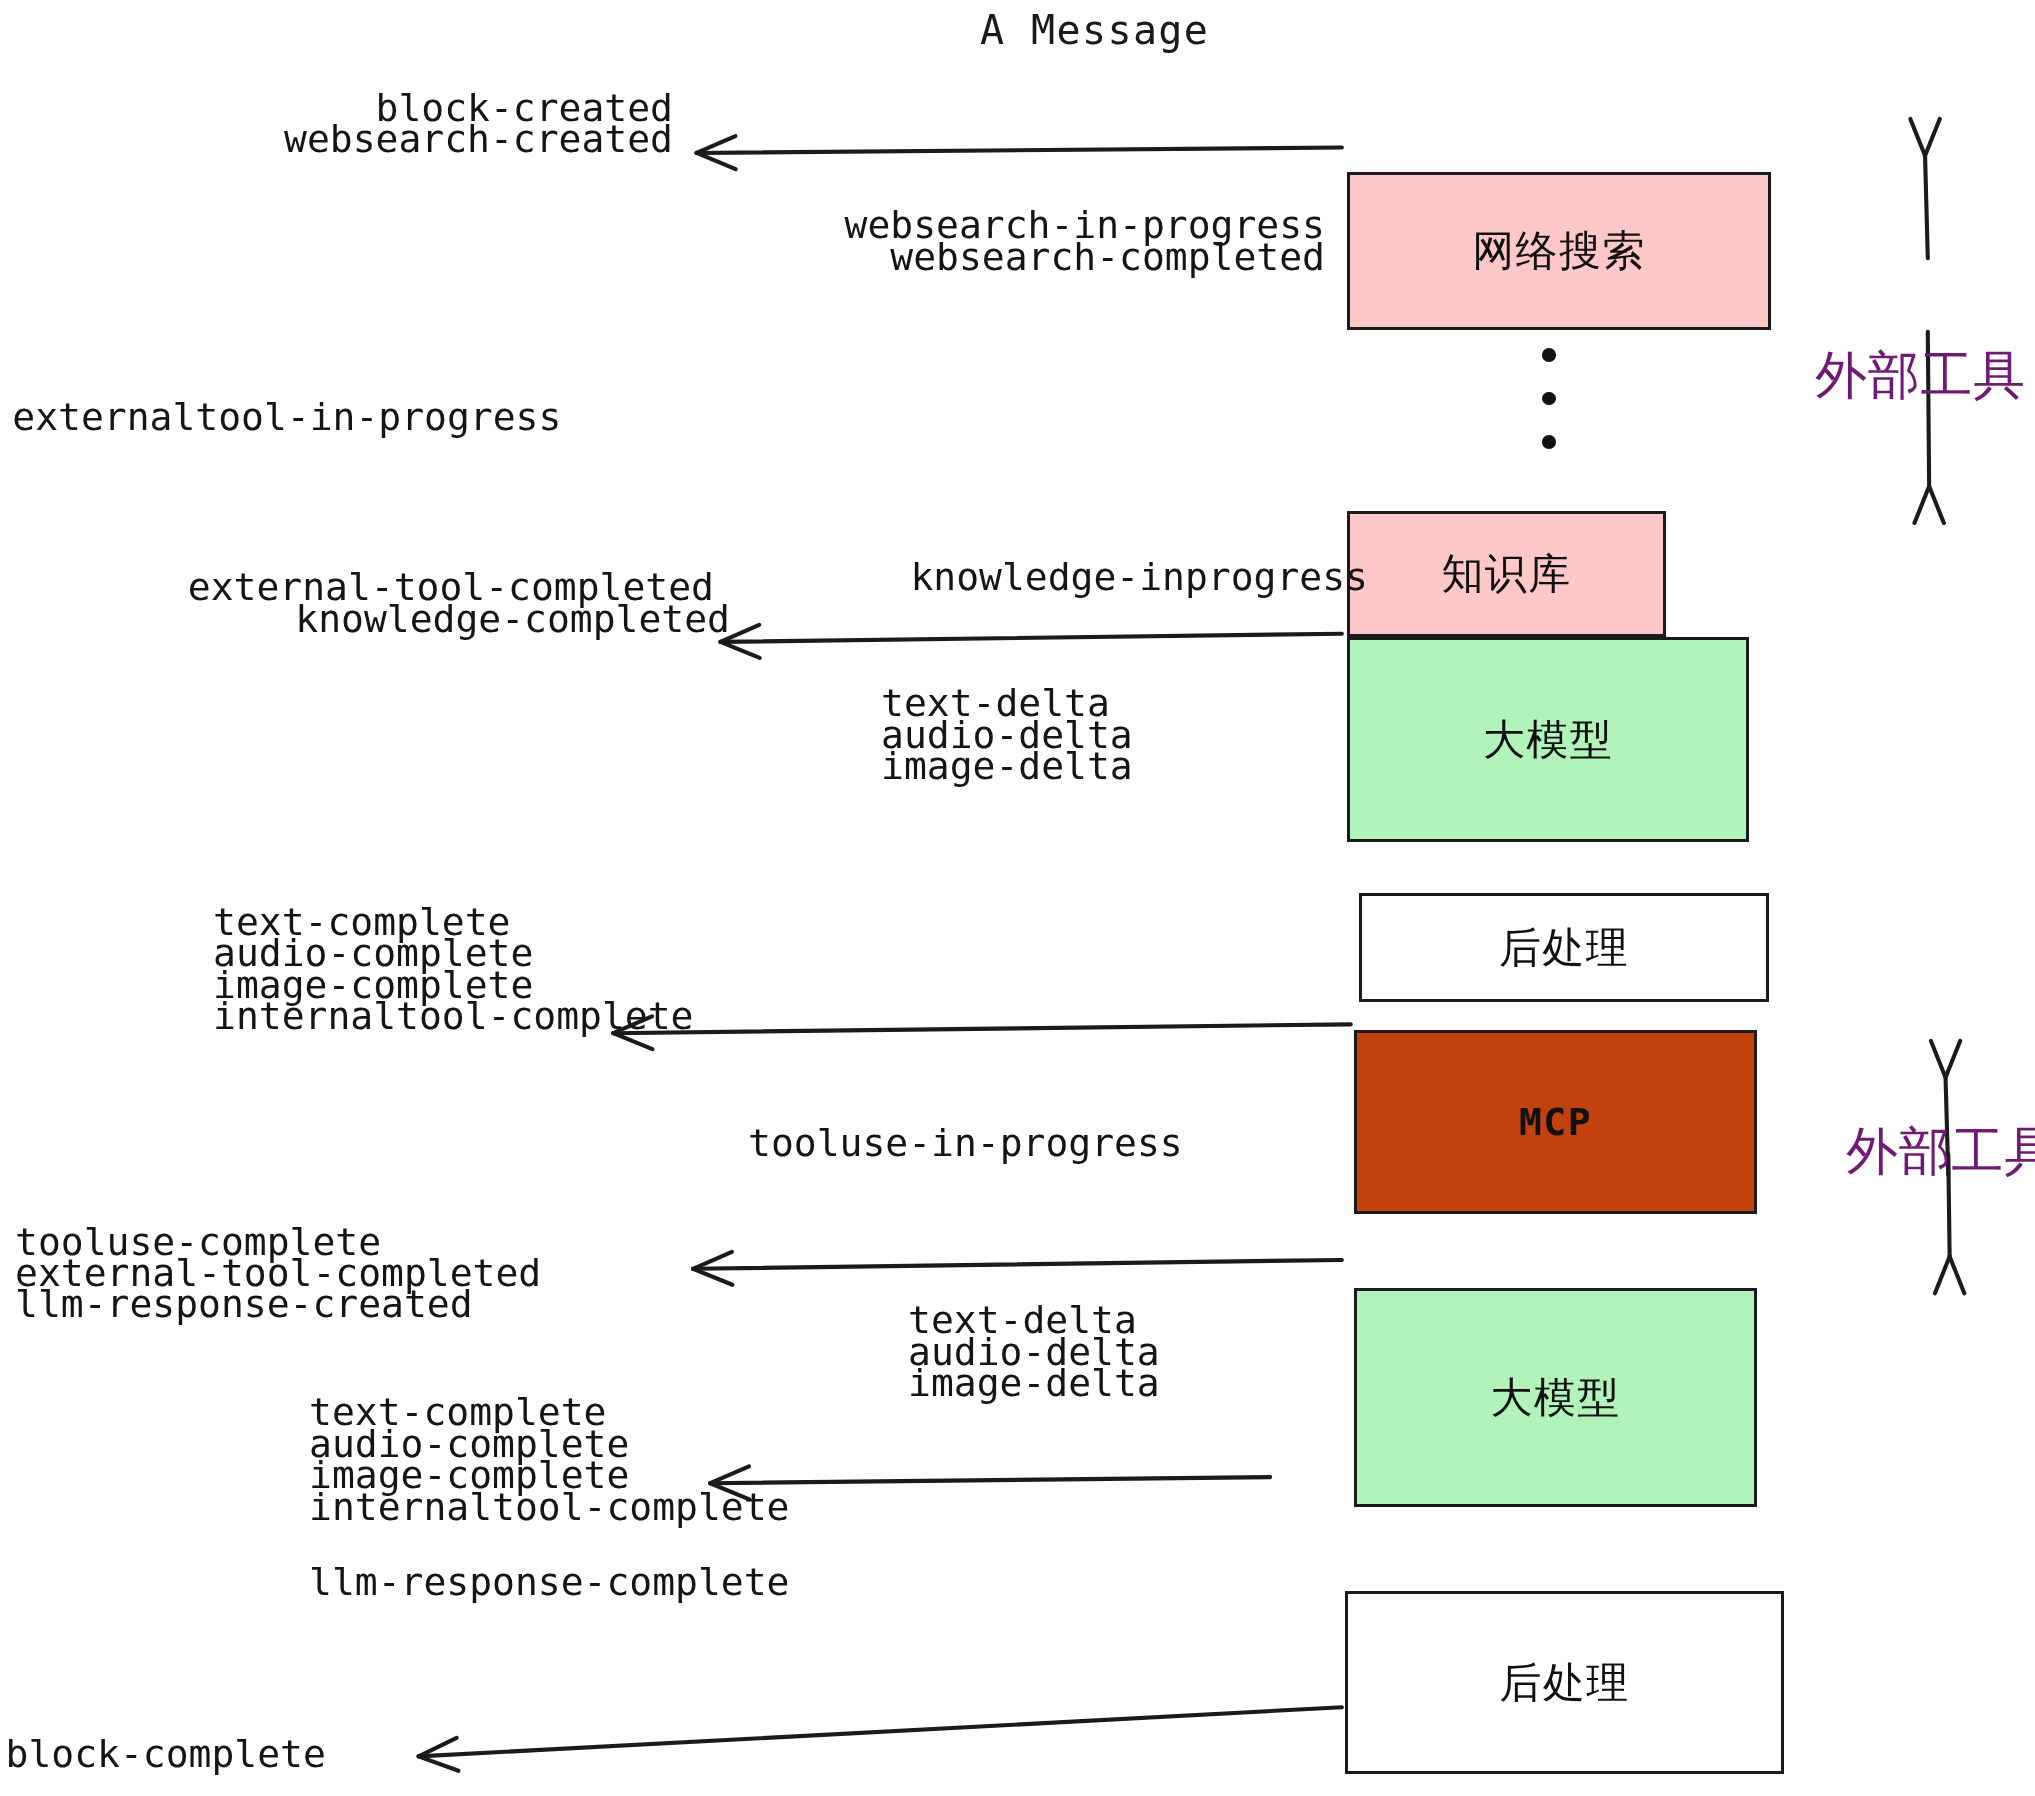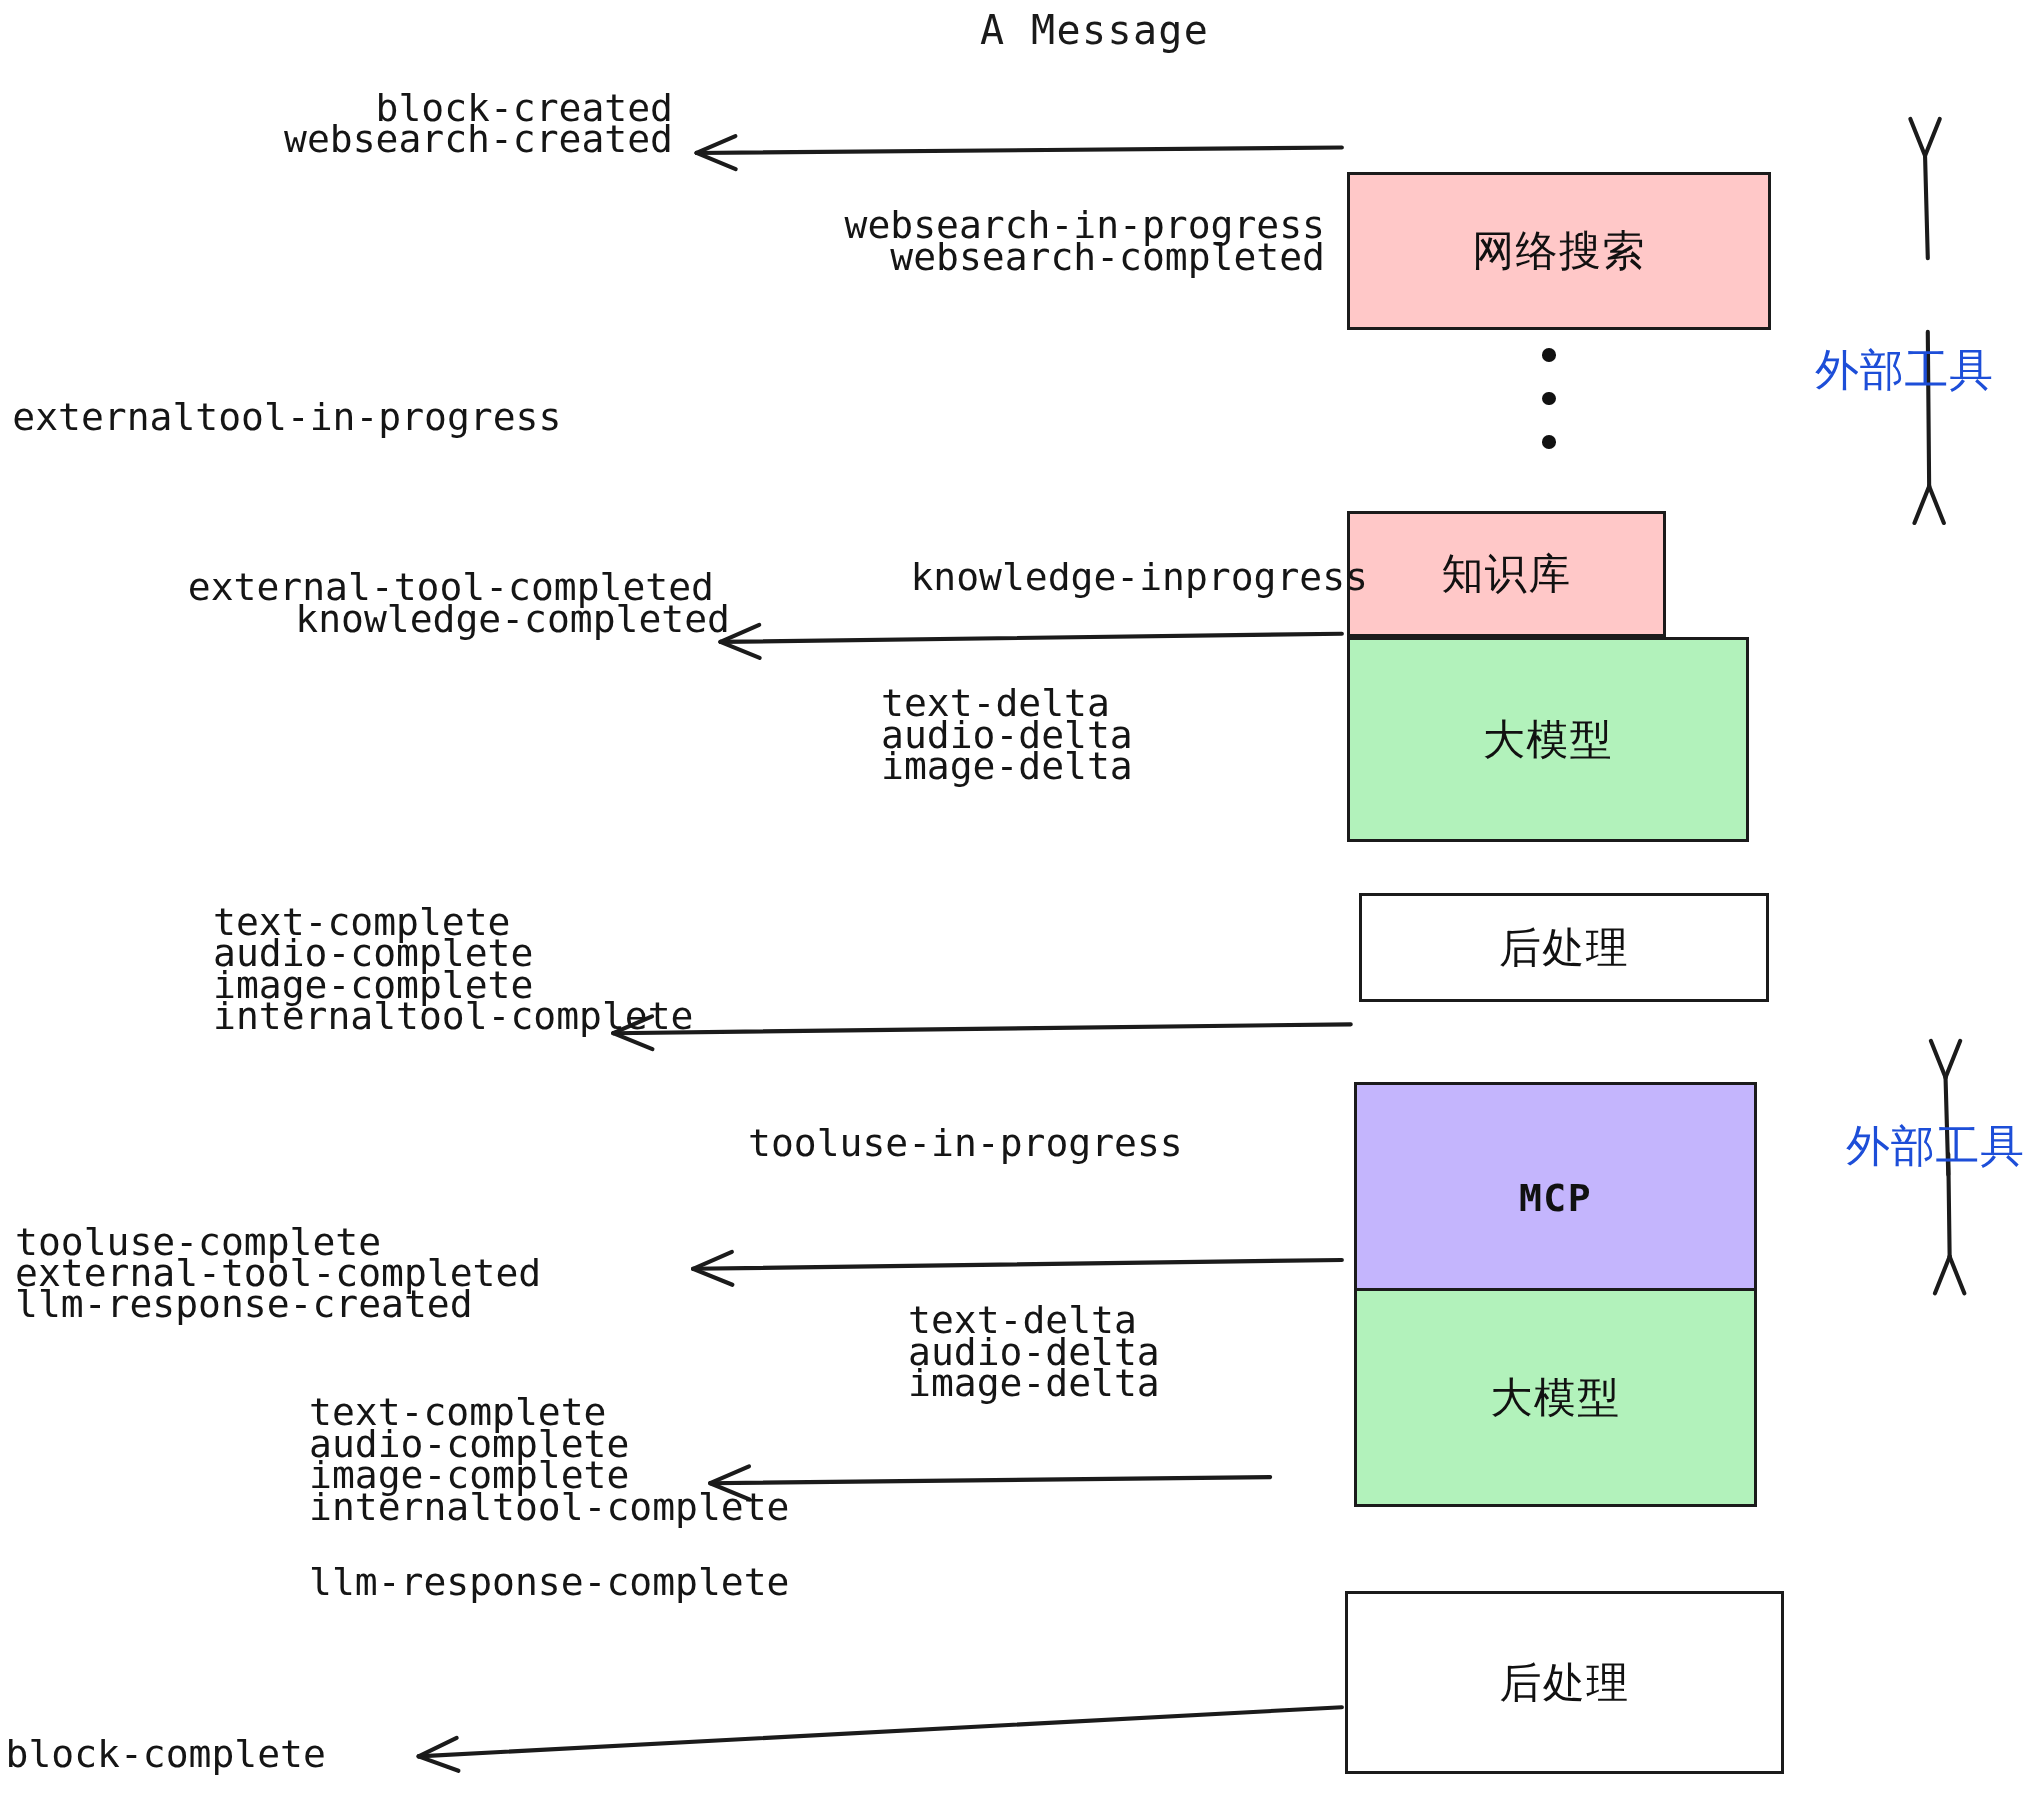--- a/index.html
+++ b/index.html
@@ -63,9 +63,9 @@
   .sidelabel {
     position:absolute;
     font-family:"DejaVu Sans","Liberation Sans",sans-serif;
-    font-size:44px;
+    font-size:52px;
     white-space:nowrap;
-    color:#1d4ed8;
+    color:#701a75;
     letter-spacing:0.7px;
   }
 

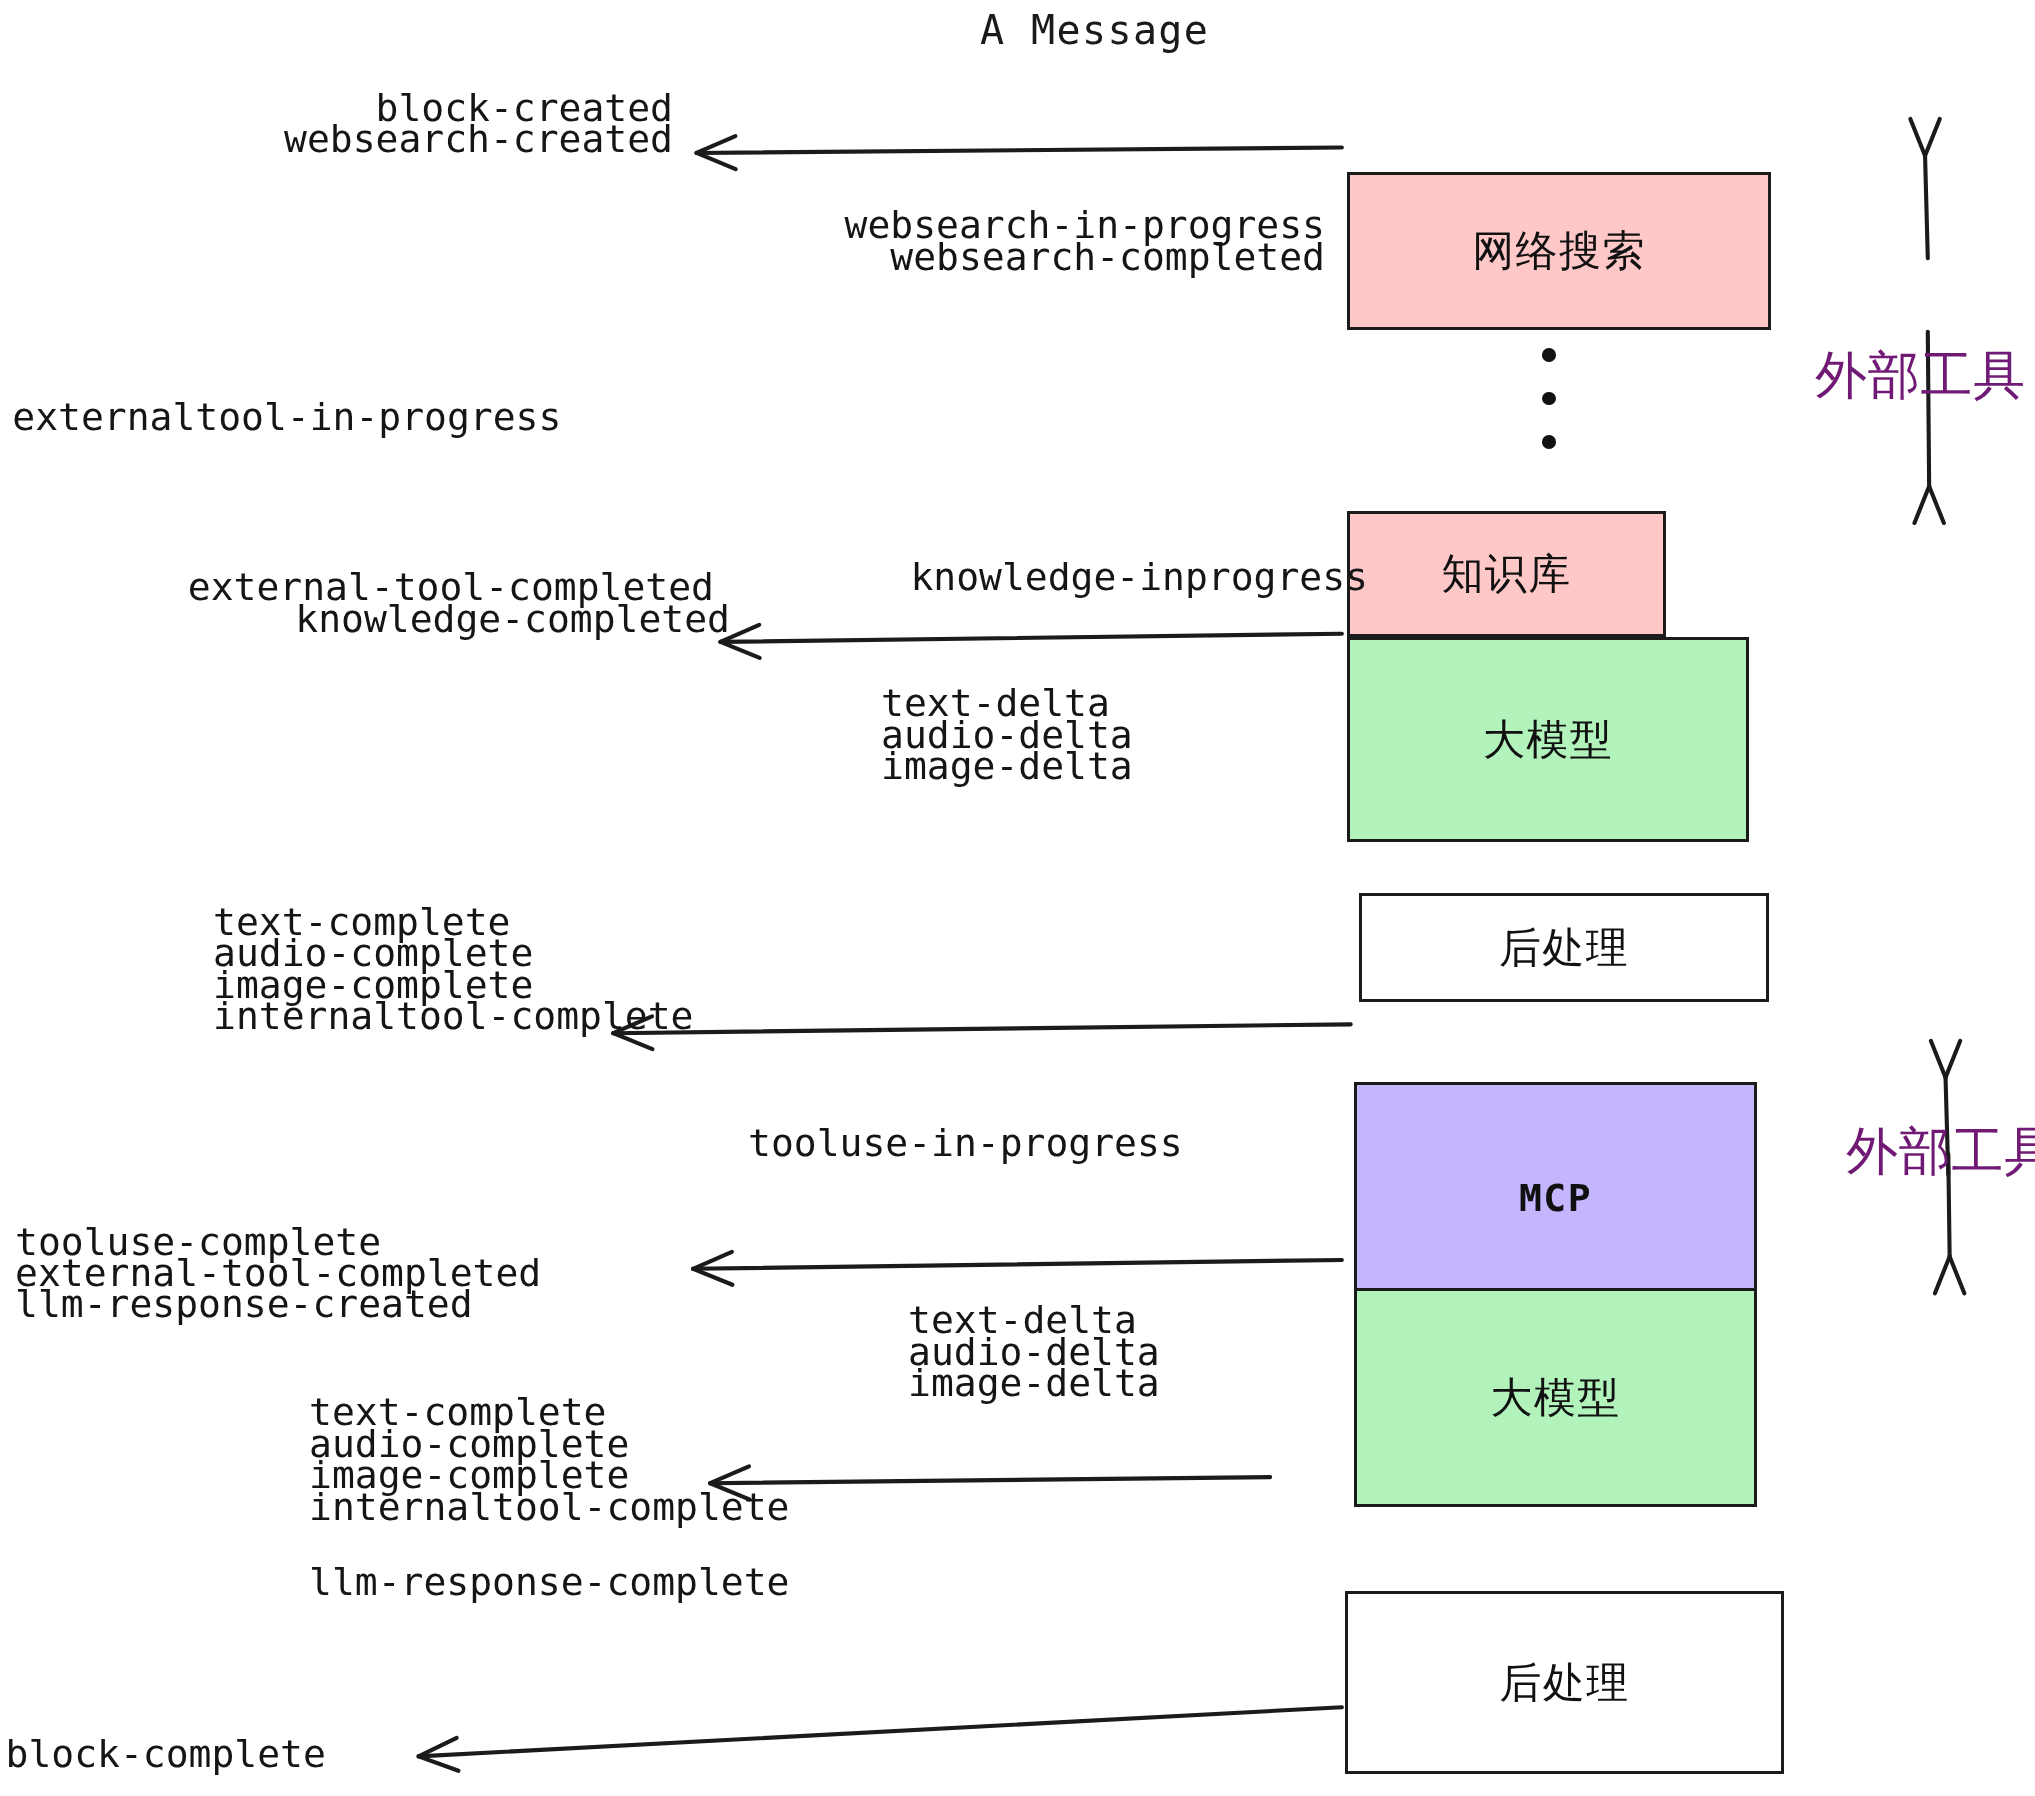--- a/index.html
+++ b/index.html
@@ -164,7 +164,7 @@
       <div class="box" style="left: 1359px; top: 893px; width: 410px; height: 109px; background: rgb(255, 255, 255);">
         <span>后处理</span>
       </div>
-      <div class="box mono" style="left: 1354px; top: 1082px; width: 403px; height: 232px; background: #c4b5fd;">
+      <div class="box mono" style="left: 1354px; top: 1030px; width: 403px; height: 184px; background: #c2410c;">
         <span>MCP</span>
       </div>
       <div class="box" style="left: 1354px; top: 1288px; width: 403px; height: 219px; background: rgb(178, 242, 187);">

